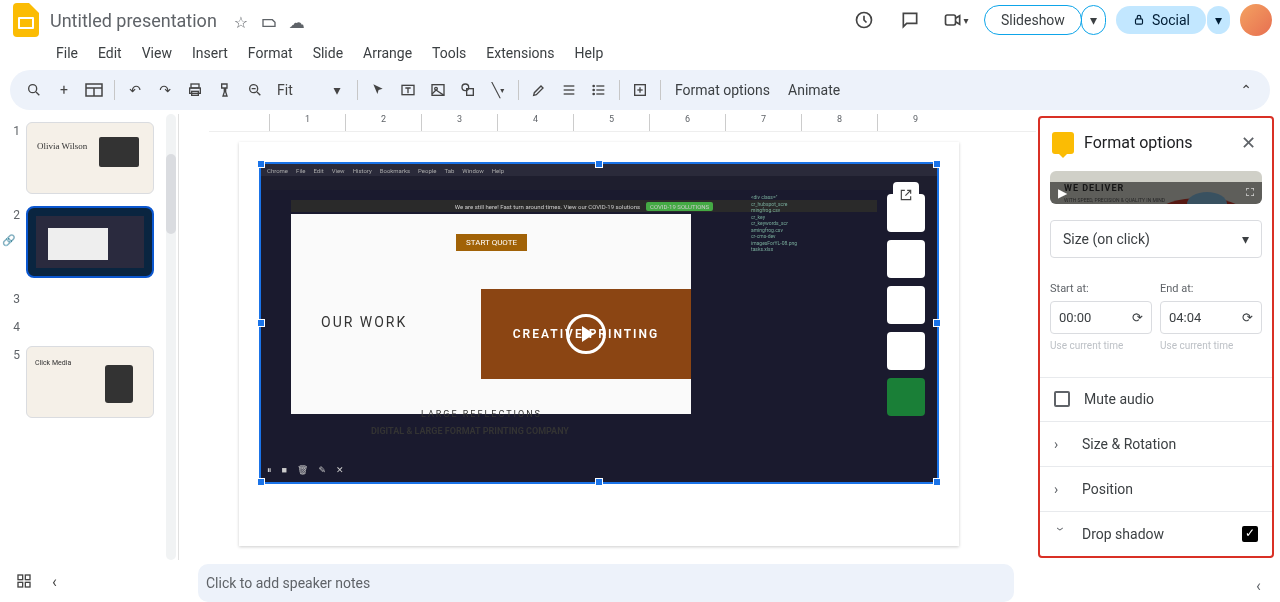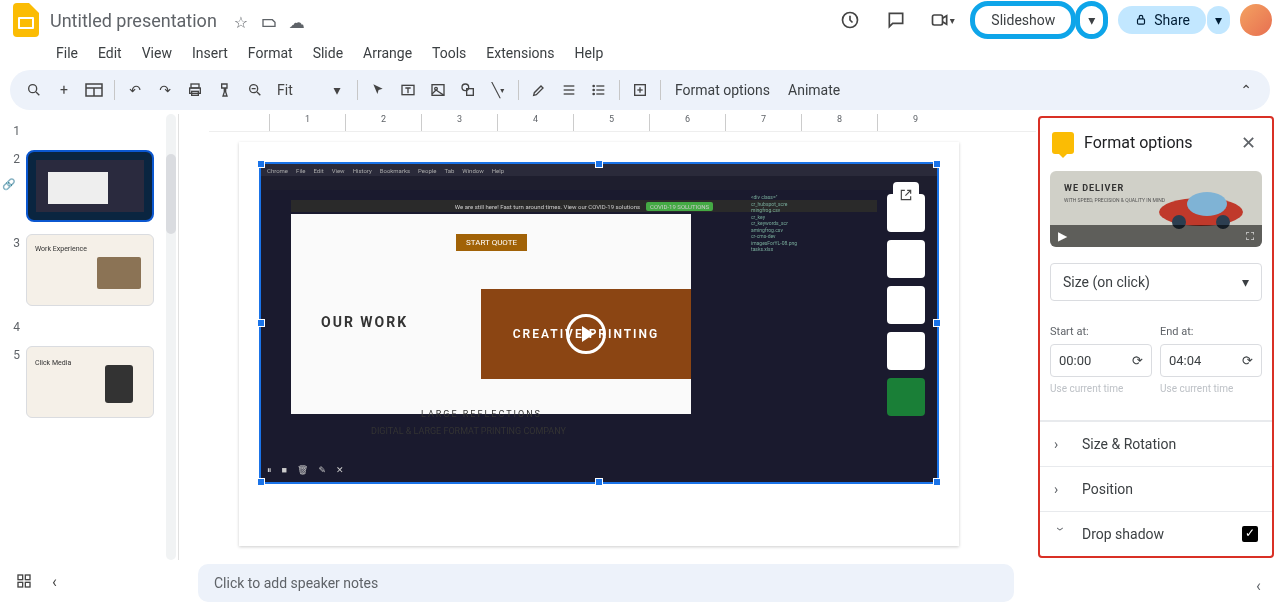--- a/index.html
+++ b/index.html
@@ -11,7 +11,7 @@
 .title-icon{width:20px;height:20px;display:flex;align-items:center;justify-content:center;color:#5f6368}
 .header-actions{display:flex;align-items:center;gap:10px}
 .ha-btn{width:36px;height:36px;display:flex;align-items:center;justify-content:center;color:#444;border-radius:50%}
-.slideshow-btn{border:5px solid #0ea5e9;border-radius:18px;padding:6px 16px;font-size:14px;color:#3c4043}
+.slideshow-btn{border:1px solid #0ea5e9;border-radius:18px;padding:6px 16px;font-size:14px;color:#3c4043}
 .share-btn{background:#c2e7ff;border-radius:18px;padding:6px 16px;font-size:14px;color:#001d35;display:flex;align-items:center;gap:6px}
 .avatar{width:32px;height:32px;border-radius:50%;background:linear-gradient(135deg,#f4a261,#e76f51)}
 .menubar{height:26px;display:flex;align-items:center;padding:0 48px;gap:4px;font-size:14px;color:#3c4043}

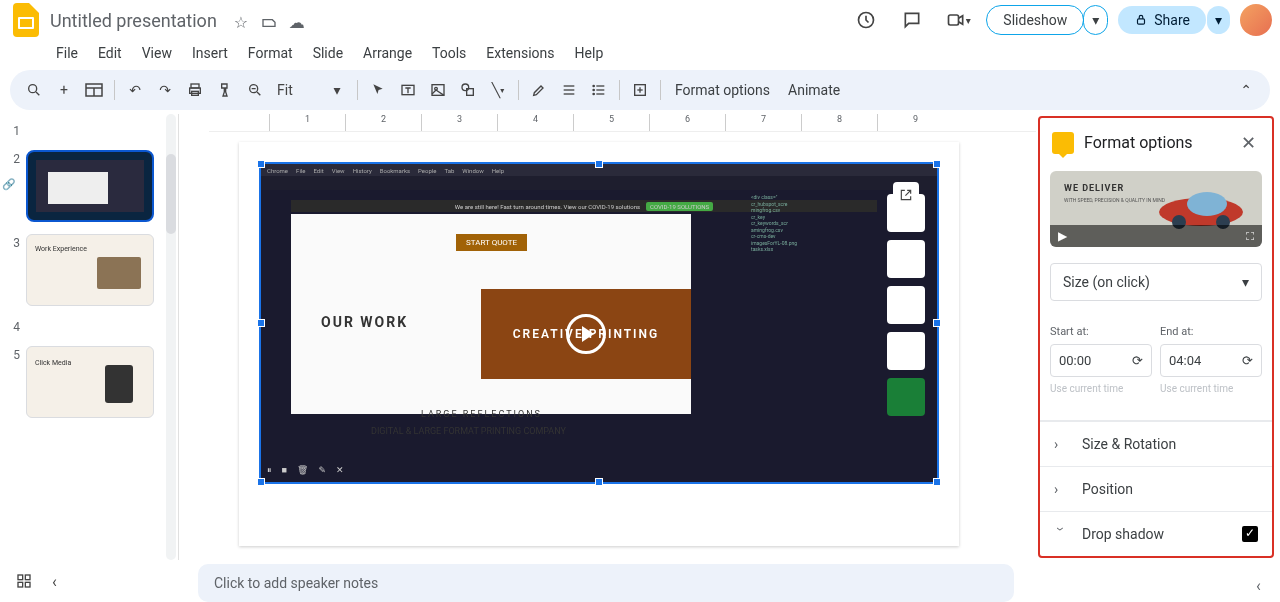--- a/index.html
+++ b/index.html
@@ -139,7 +139,7 @@
             <rect x="6" y="10" width="12" height="9" rx="2"></rect>
             <path d="M9 10V7a3 3 0 0 1 6 0v3"></path>
           </svg>
-        <span>Share</span>
+        <span>Social</span>
       </div>
       <div class="share-btn" style="padding:6px 8px;margin-left:1px">▾</div>
     </div>

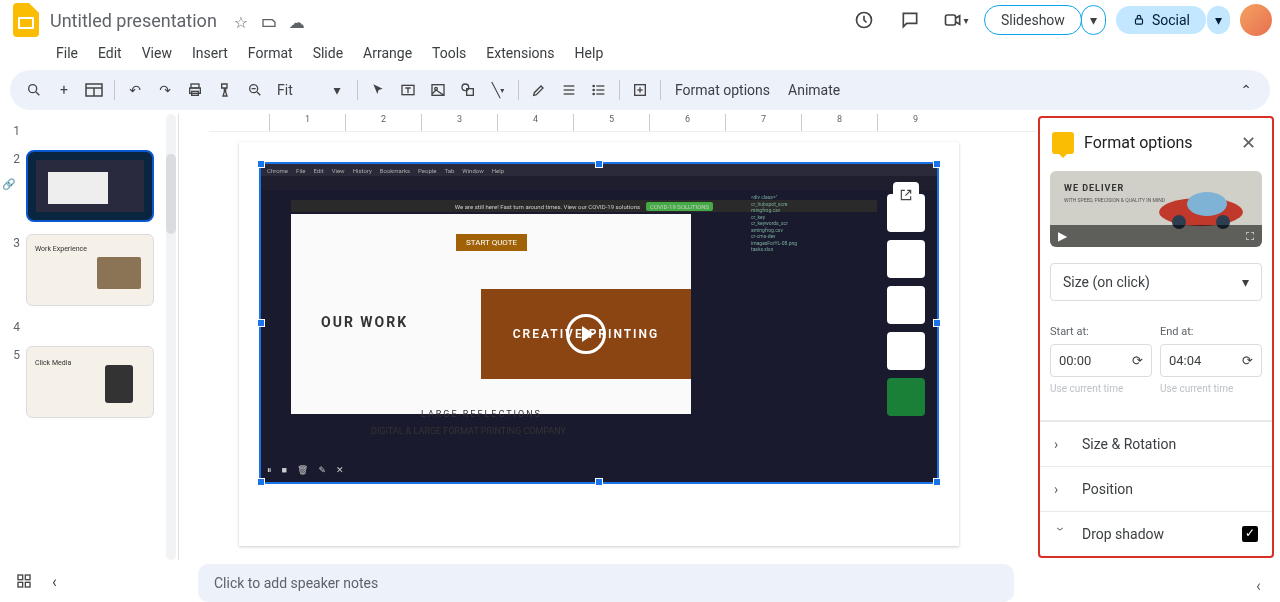--- a/index.html
+++ b/index.html
@@ -269,6 +269,10 @@
   <div class="filmstrip">
     <div class="slide-row">
       <div class="slide-num">1</div>
+      <div class="thumb">
+        <div style="position:absolute;top:18px;left:10px;font-size:9px;font-family:serif;color:#333">Olivia Wilson</div>
+        <div style="position:absolute;top:14px;right:14px;width:40px;height:30px;background:#333;border-radius:2px"></div>
+      </div>
     </div>
     <div class="slide-row" style="position:relative">
       <div style="position:absolute;left:-4px;top:28px;font-size:11px;color:#5f6368">🔗</div>

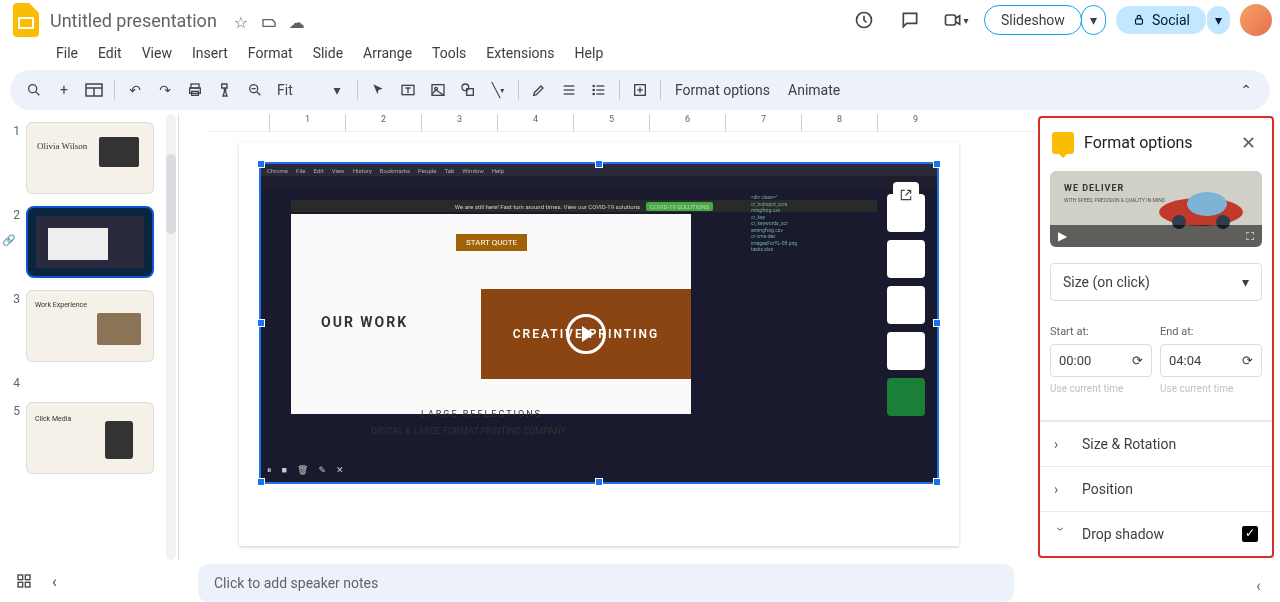--- a/index.html
+++ b/index.html
@@ -284,10 +284,6 @@
     </div>
     <div class="slide-row">
       <div class="slide-num">3</div>
-      <div class="thumb">
-        <div style="position:absolute;top:10px;left:8px;font-size:7px;color:#333">Work Experience</div>
-        <div style="position:absolute;top:22px;right:12px;width:44px;height:32px;background:#8b7355;border-radius:2px"></div>
-      </div>
     </div>
     <div class="slide-row">
       <div class="slide-num">4</div>

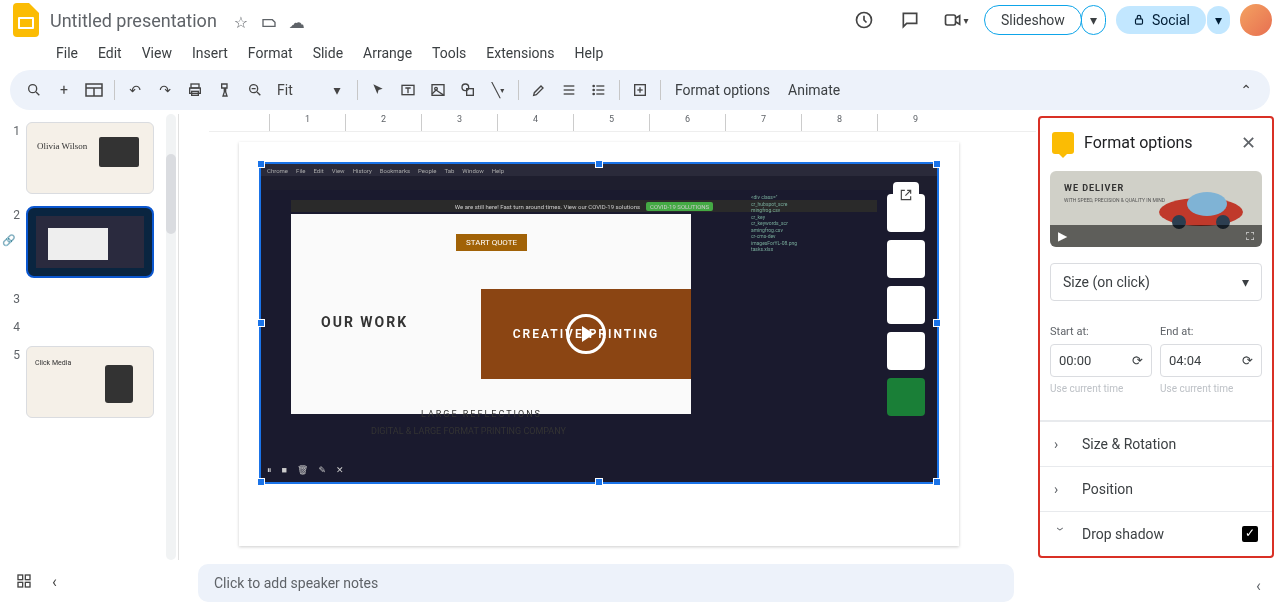--- a/index.html
+++ b/index.html
@@ -46,7 +46,7 @@
 .vm-tabs{height:14px;background:#1e1e2e}
 .vm-body{position:absolute;top:50px;left:30px;width:400px;height:200px;background:#fafafa}
 .vm-quote{position:absolute;top:20px;left:165px;background:#a16207;color:#fff;font-size:8px;padding:4px 10px}
-.vm-work{position:absolute;top:100px;left:30px;font-size:14px;font-weight:700;letter-spacing:2px;color:#333}
+.vm-work{position:absolute;top:100px;left:30px;font-size:14px;font-weight:400;letter-spacing:2px;color:#333}
 .vm-creative{position:absolute;top:75px;left:190px;width:210px;height:90px;background:#8b4513;display:flex;align-items:center;justify-content:center}
 .vm-play{width:40px;height:40px;border:3px solid #fff;border-radius:50%;display:flex;align-items:center;justify-content:center}
 .vm-play::after{content:"";border-left:12px solid #fff;border-top:8px solid transparent;border-bottom:8px solid transparent;margin-left:3px}

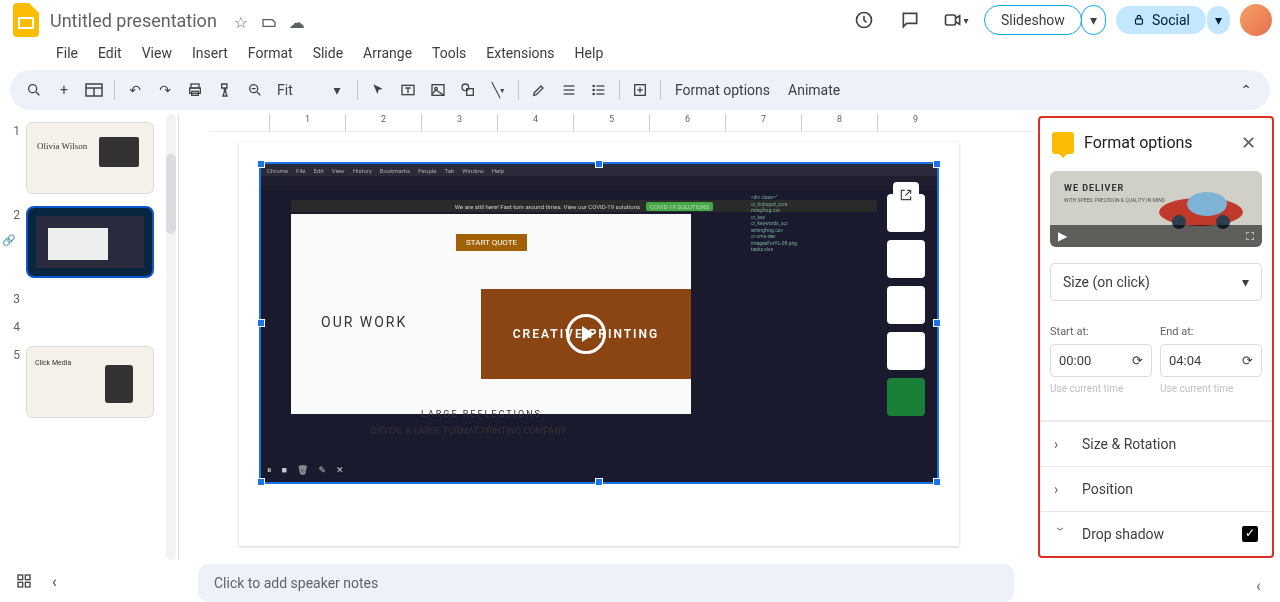--- a/index.html
+++ b/index.html
@@ -423,6 +423,10 @@
       </div>
     </div>
     <div class="divider"></div>
+    <div class="mute-row">
+      <div class="chk"></div>
+      <span>Mute audio</span>
+    </div>
     <div class="section-row">
       <span class="chev">›</span>
       <span>Size &amp; Rotation</span>

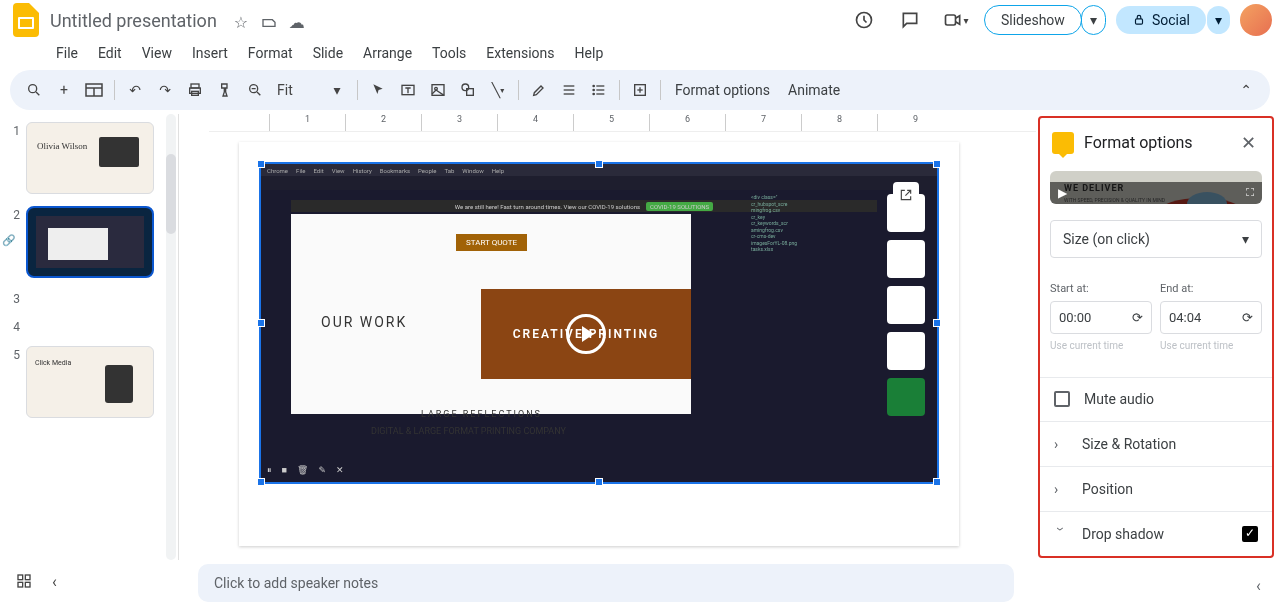--- a/index.html
+++ b/index.html
@@ -52,7 +52,7 @@
 .vm-play::after{content:"";border-left:12px solid #fff;border-top:8px solid transparent;border-bottom:8px solid transparent;margin-left:3px}
 .vm-creative-txt{position:absolute;color:#fff;font-size:12px;font-weight:600;letter-spacing:2px}
 .vm-cr{position:absolute;top:195px;left:130px;font-size:9px;letter-spacing:2px;color:#333}
-.vm-sub{position:absolute;top:212px;left:80px;font-size:9px;font-weight:400;color:#333}
+.vm-sub{position:absolute;top:212px;left:80px;font-size:9px;font-weight:700;color:#333}
 .vm-code{position:absolute;top:26px;right:60px;width:130px;bottom:30px;font-size:5px;color:#7a9;line-height:1.3;padding:4px;overflow:hidden}
 .vm-icons{position:absolute;top:30px;right:6px;width:44px}
 .vm-icon{width:38px;height:38px;margin-bottom:8px;background:#fff;border-radius:4px}

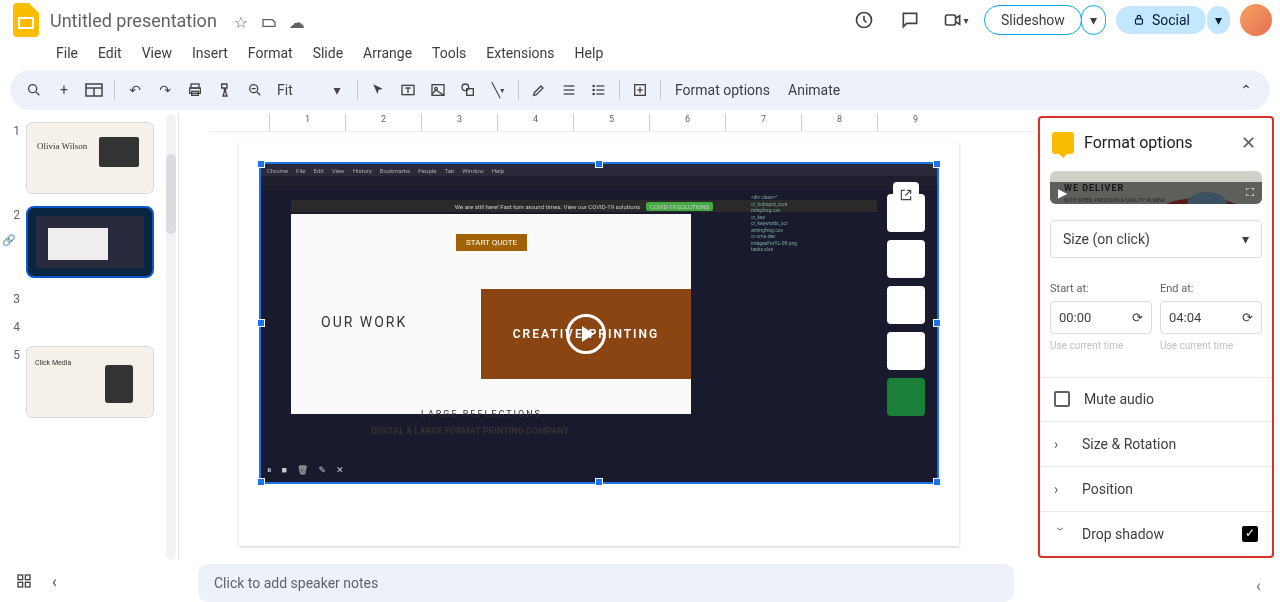--- a/index.html
+++ b/index.html
@@ -84,7 +84,7 @@
 .section-row{display:flex;align-items:center;gap:14px;padding:14px;font-size:14px;border-top:1px solid #e8eaed}
 .chev{font-size:14px;color:#5f6368;width:14px}
 .section-row .spacer{flex:1}
-.notes{position:absolute;bottom:0;left:198px;right:266px;height:38px;background:#edf2fa;border-radius:10px;display:flex;align-items:center;padding:0 16px;font-size:14px;color:#5f6368}
+.notes{position:absolute;bottom:0;left:198px;right:266px;height:38px;background:#edf2fa;border-radius:10px;display:flex;align-items:center;padding:0 8px;font-size:14px;color:#5f6368}
 .footer{position:absolute;bottom:0;left:0;width:180px;height:42px;display:flex;align-items:center;padding:0 16px;gap:20px;color:#444}
 .ft-r{position:absolute;bottom:8px;right:6px;width:18px;height:18px;color:#5f6368}
 svg{display:block}

